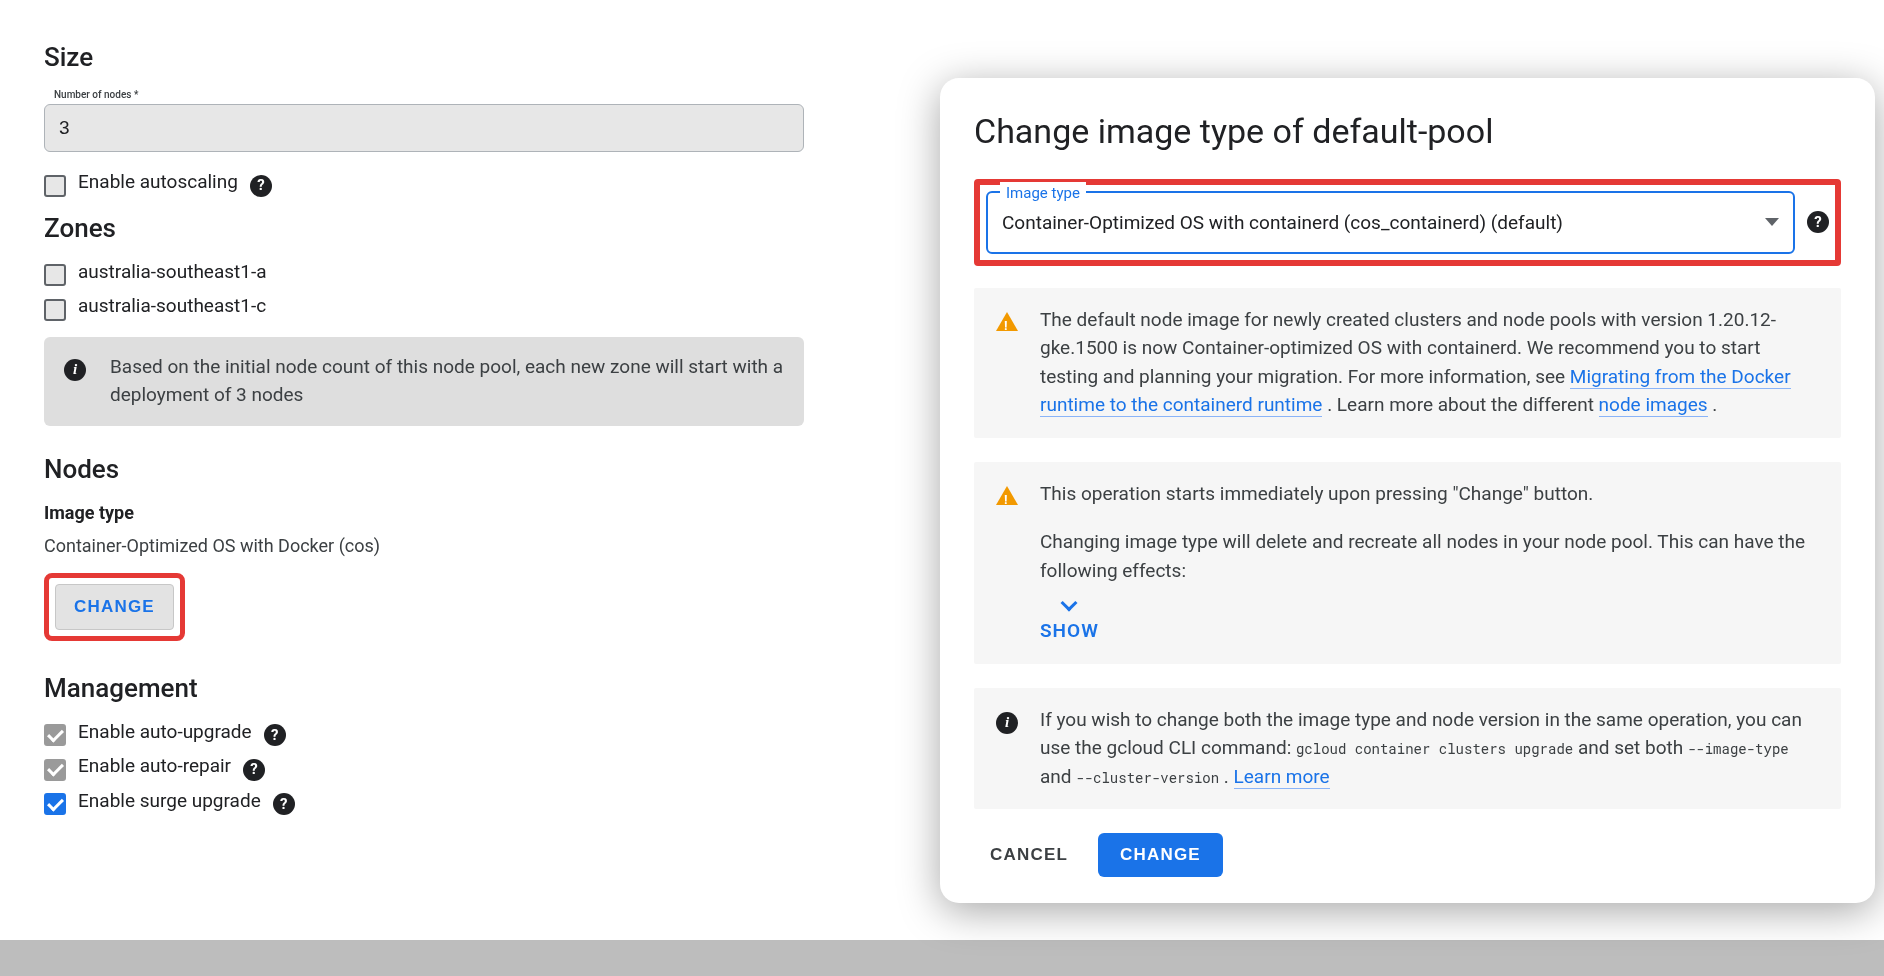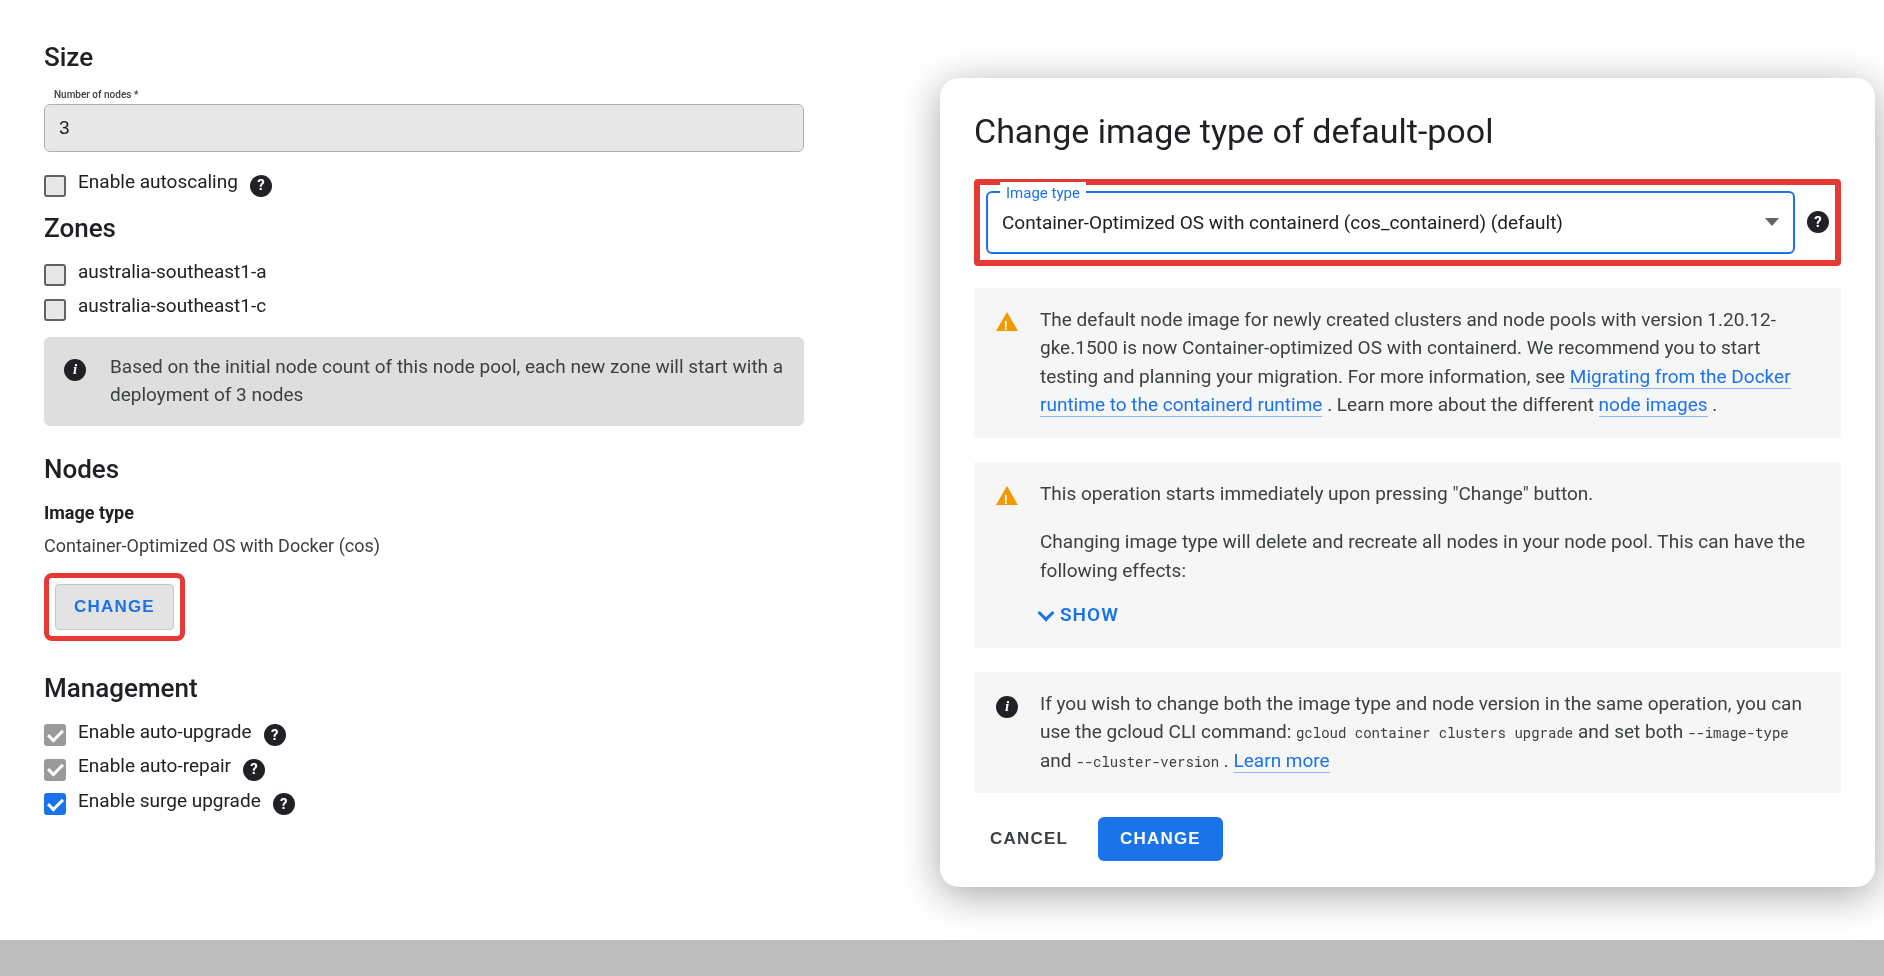--- a/index.html
+++ b/index.html
@@ -201,6 +201,7 @@
     color:#1a73e8; font-weight:600; letter-spacing:1px;
     cursor:pointer; display:inline-flex; align-items:center; gap:8px;
     margin-top:16px;
+    flex-direction:column;
   }
   .chev-down {
     width:12px;height:12px;

